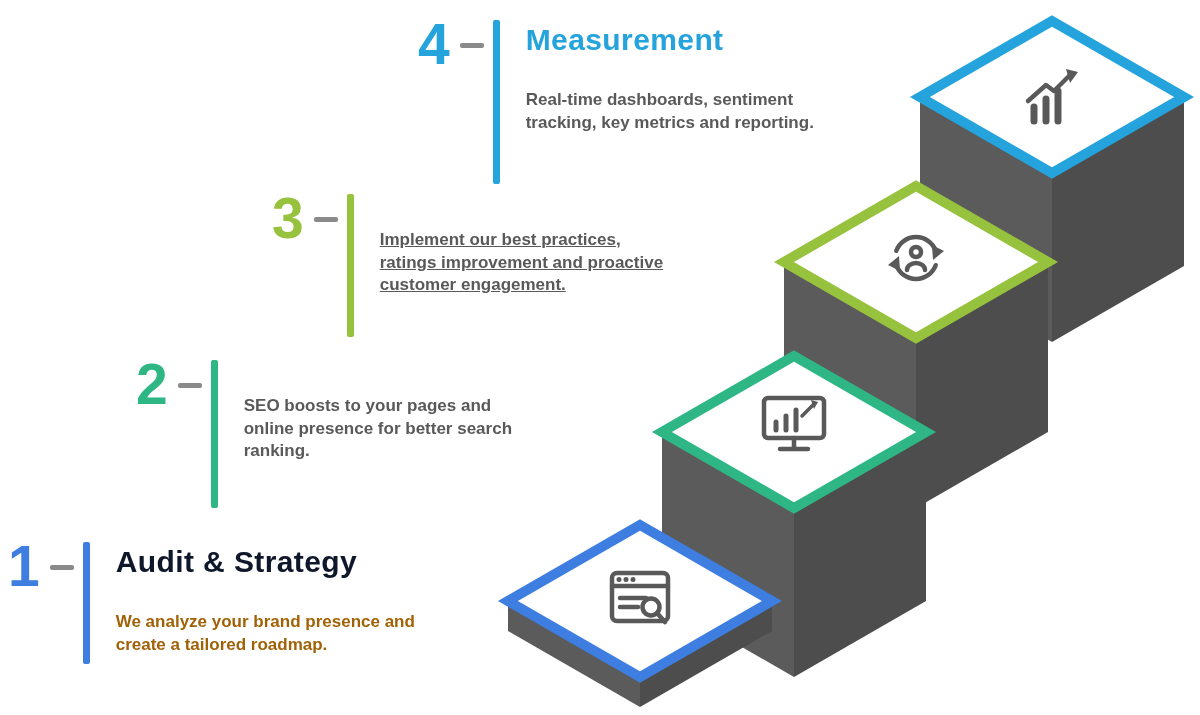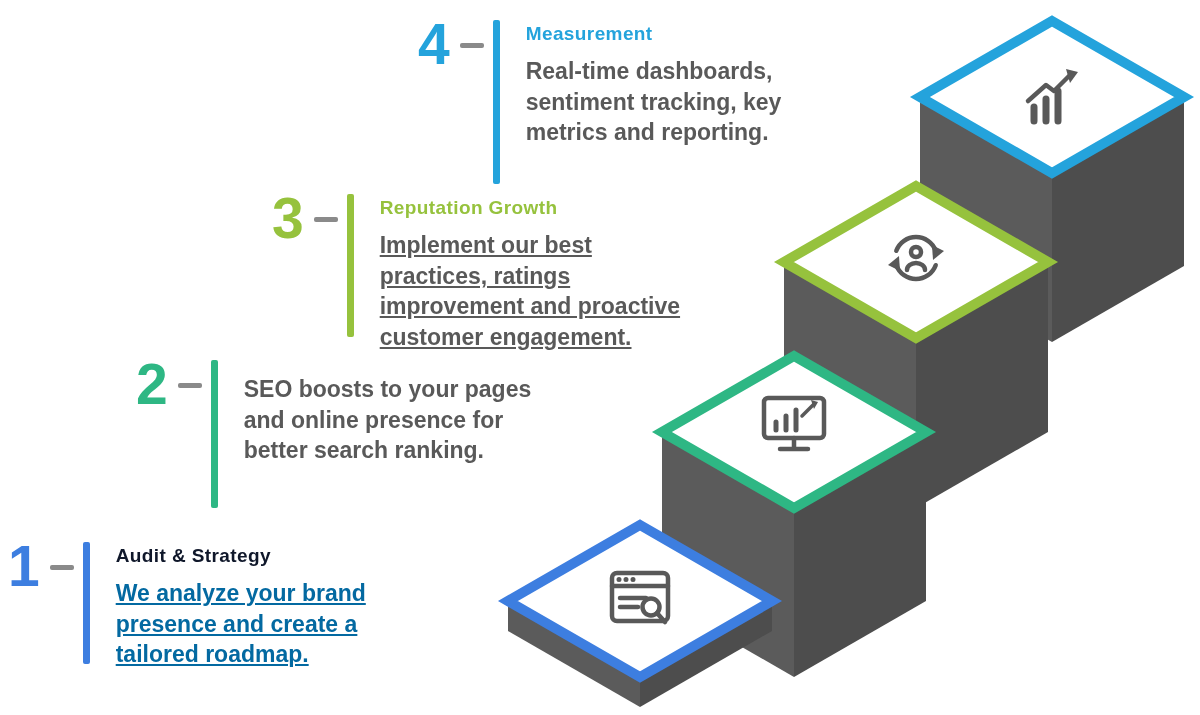--- a/index.html
+++ b/index.html
@@ -17,7 +17,7 @@
   .dash { width:24px; height:5px; border-radius:2px; margin:23px 9px 0 9px; flex:none; }
   .bar  { width:7px; border-radius:2px; flex:none; }
   .content { margin-left:26px; padding-top:3px; }
-  .title { font-size:19px; font-weight:800; letter-spacing:0.4px; white-space:nowrap; }
+  .title { font-size:30px; font-weight:800; letter-spacing:0.4px; white-space:nowrap; }
   .desc  { margin-top:11px; font-size:23px; font-weight:700; line-height:1.33; width:302px; }
 
   .label-1 { left:8px;   top:542px; }  .label-1 .bar { height:122px; }

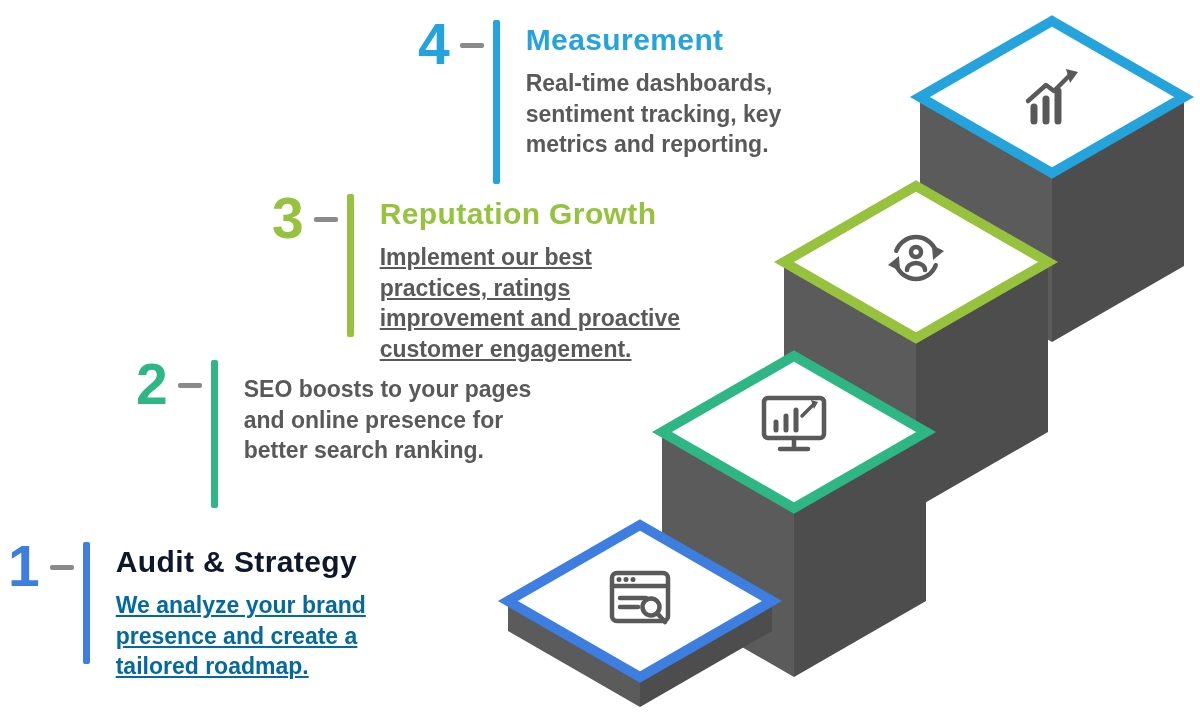--- a/index.html
+++ b/index.html
@@ -18,7 +18,7 @@
   .bar  { width:7px; border-radius:2px; flex:none; }
   .content { margin-left:26px; padding-top:3px; }
   .title { font-size:30px; font-weight:800; letter-spacing:0.4px; white-space:nowrap; }
-  .desc  { margin-top:11px; font-size:23px; font-weight:700; line-height:1.33; width:302px; }
+  .desc  { margin-top:32px; font-size:17px; font-weight:700; line-height:1.33; width:302px; }
 
   .label-1 { left:8px;   top:542px; }  .label-1 .bar { height:122px; }
   .label-2 { left:136px; top:360px; }  .label-2 .bar { height:148px; }

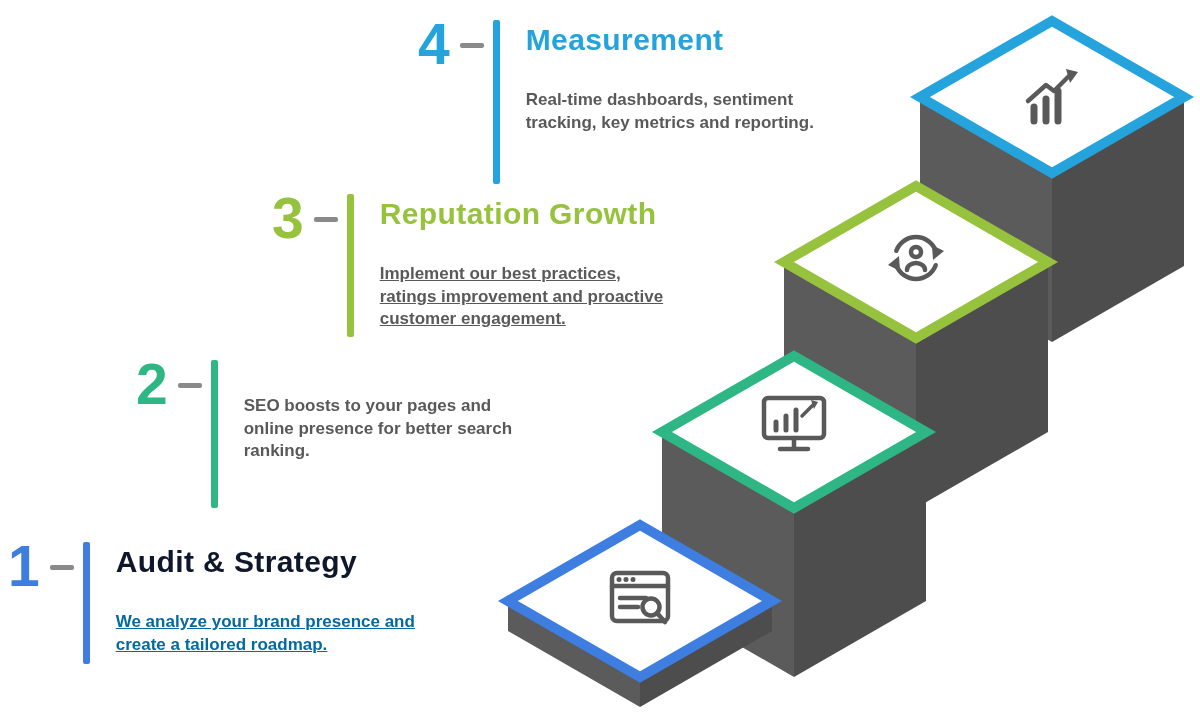--- a/index.html
+++ b/index.html
@@ -109,7 +109,6 @@
     <div class="dash" style="background: rgb(138, 138, 138);"></div>
     <div class="bar" style="background: rgb(150, 194, 61);"></div>
     <div class="content">
-      <div class="title" style="color: rgb(150, 194, 61);">Reputation Growth</div>
       <div class="desc" style="color: rgb(89, 89, 89); text-decoration: underline;">Implement our best practices, ratings improvement and proactive customer engagement.</div>
     </div>
   </div>

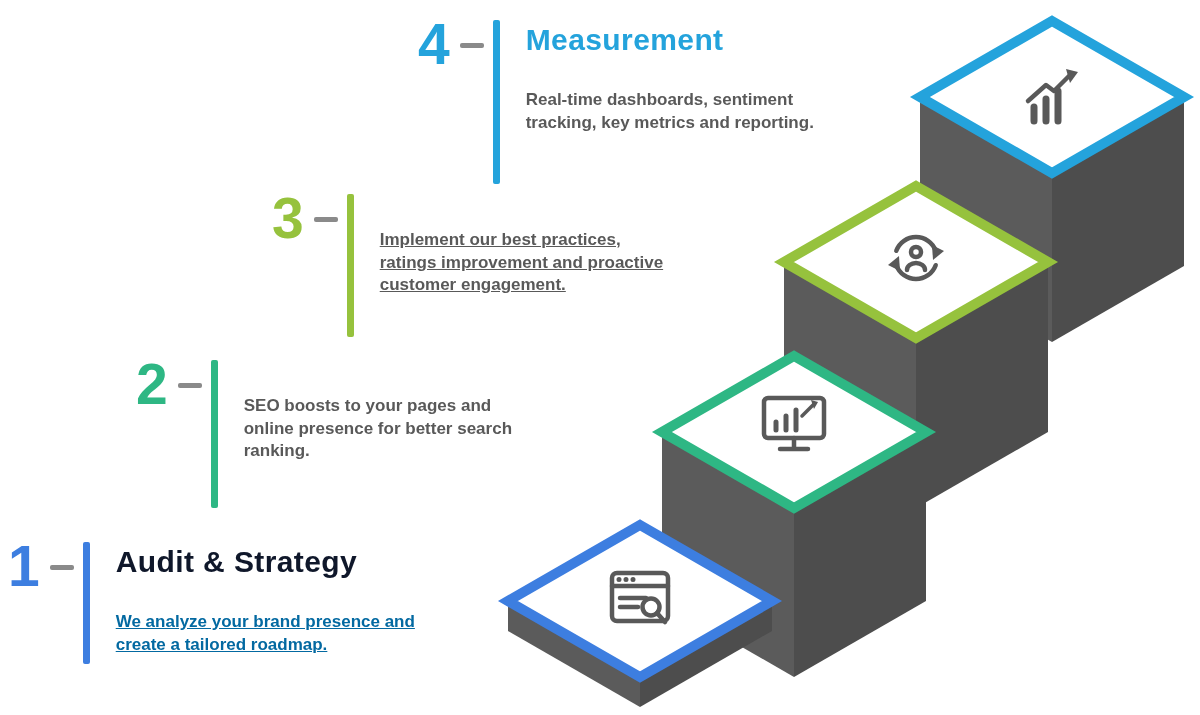--- a/index.html
+++ b/index.html
@@ -91,7 +91,7 @@
     <div class="bar" style="background: rgb(61, 126, 224);"></div>
     <div class="content">
       <div class="title" style="color: #0f172a;">Audit &amp; Strategy</div>
-      <div class="desc" style="color: #0369a1; text-decoration: underline;">We analyze your brand presence and create a tailored roadmap.</div>
+      <div class="desc" style="color: #a16207;">We analyze your brand presence and create a tailored roadmap.</div>
     </div>
   </div>
 

